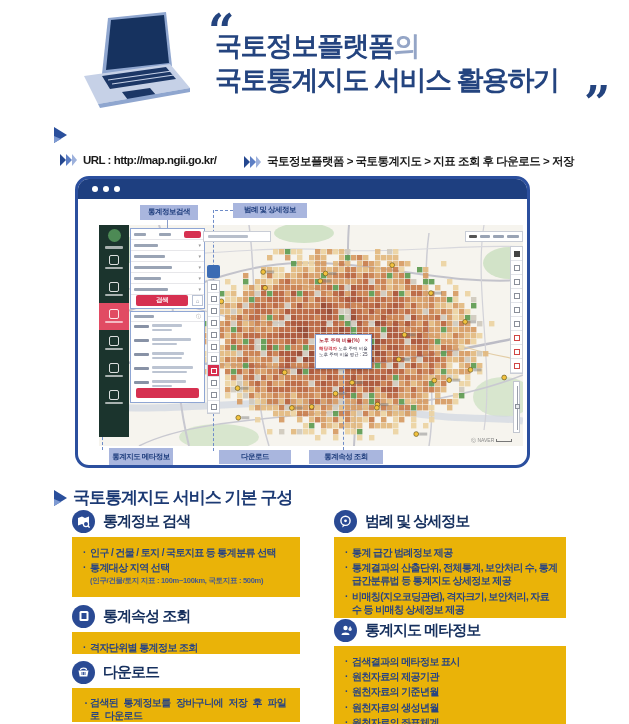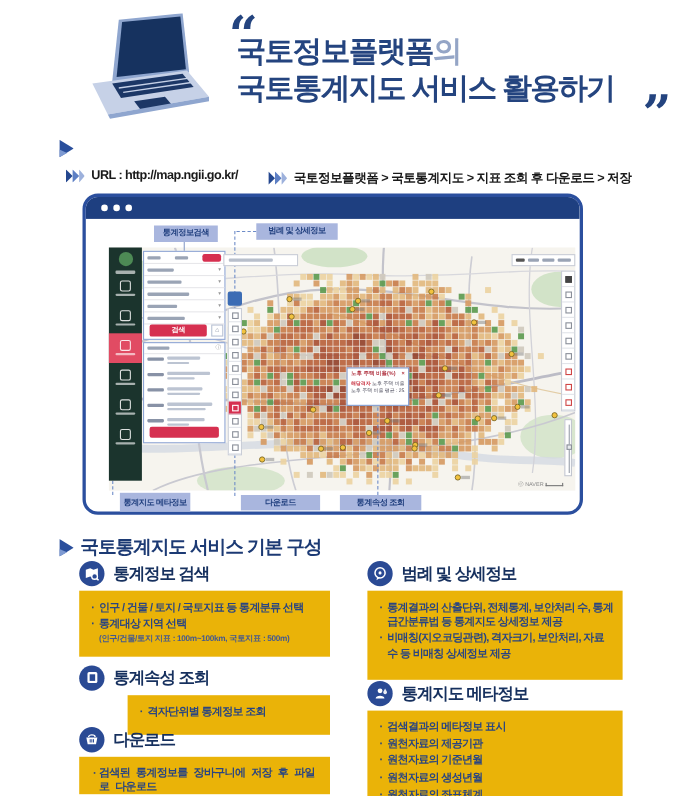--- a/index.html
+++ b/index.html
@@ -1586,6 +1586,7 @@
     </div>
     <div class="card-panel" style="height:81px;">
       <div>
+          <div class="bullet">통계 급간 범례정보 제공</div>
           <div class="bullet">통계결과의 산출단위, 전체통계, 보안처리 수, 통계급간분류법 등 통계지도 상세정보 제공</div>
           <div class="bullet">비매칭(지오코딩관련), 격자크기, 보안처리, 자료 수 등 비매칭 상세정보 제공</div>
         </div>

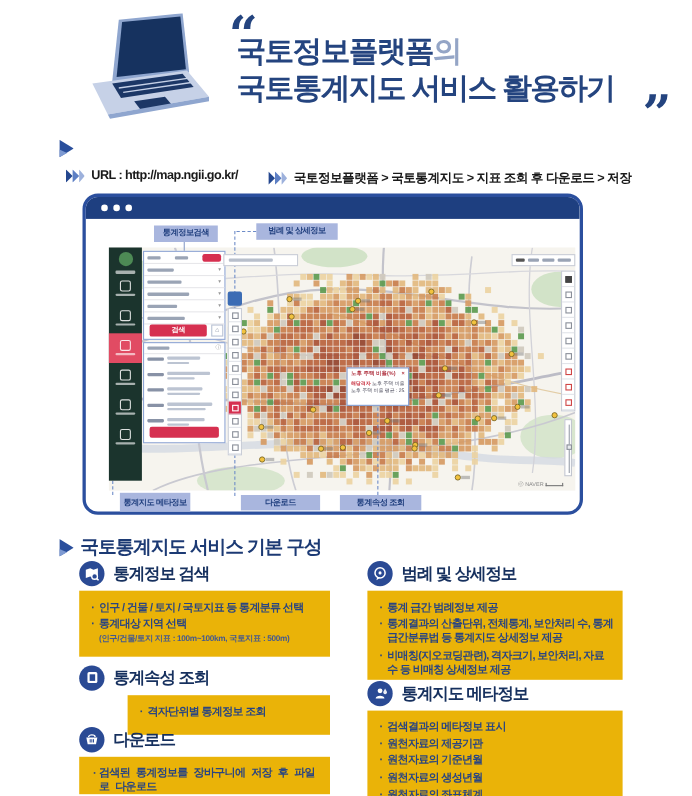--- a/index.html
+++ b/index.html
@@ -1545,7 +1545,7 @@
       </div>
       <div class="card-title">통계속성 조회</div>
     </div>
-    <div class="card-panel" style="height:36px;margin-left:44px;">
+    <div class="card-panel" style="height:22px;">
       <div>
           <div class="bullet">격자단위별 통계정보 조회</div>
         </div>

